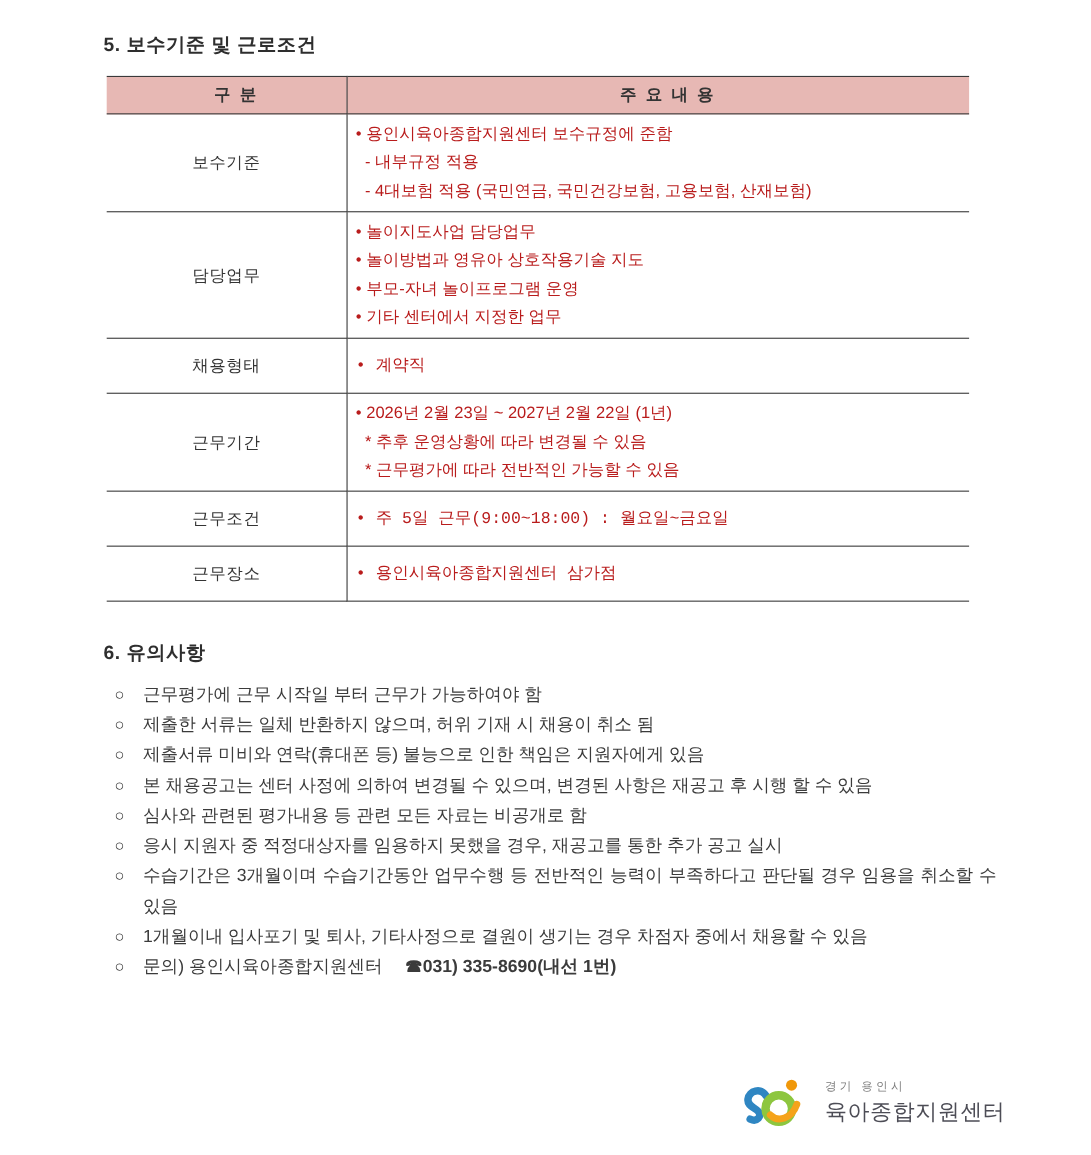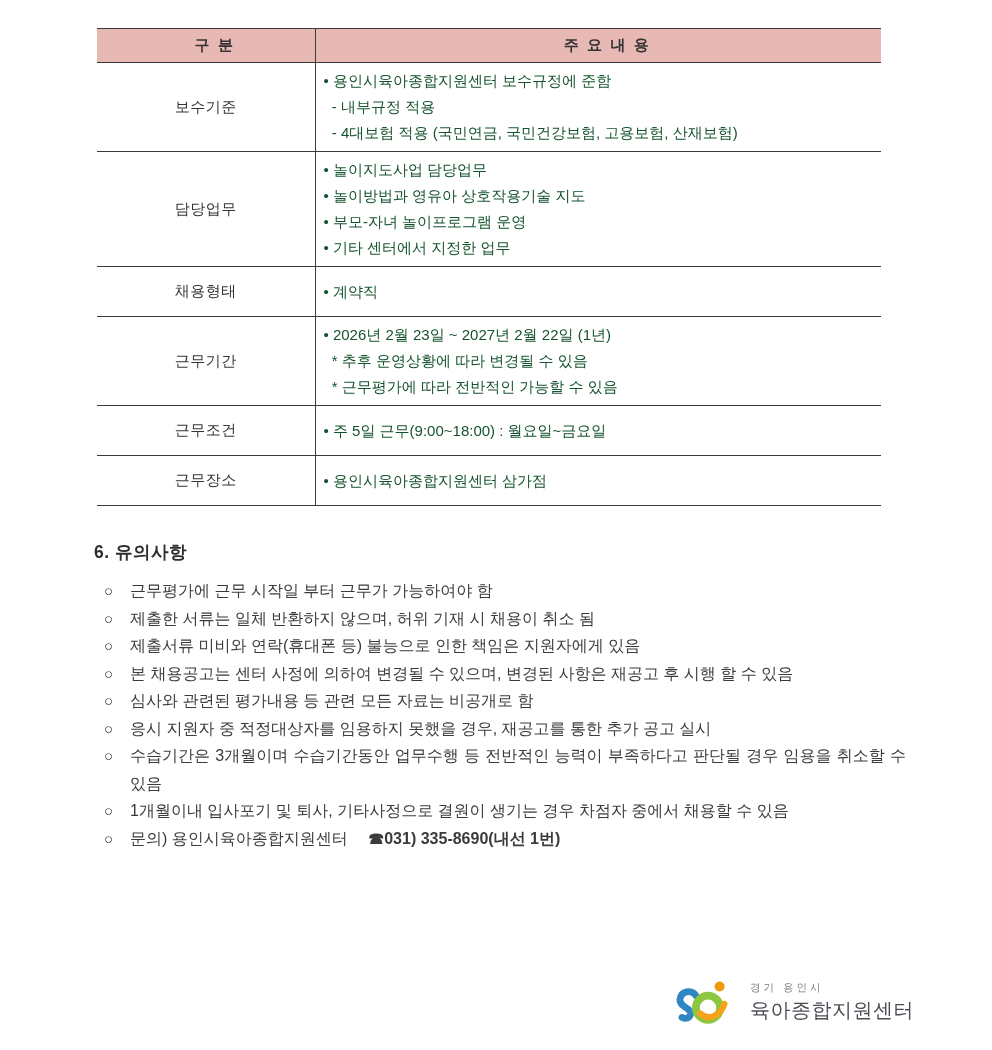--- a/index.html
+++ b/index.html
@@ -117,6 +117,7 @@
 
 <div class="page">
 
+  <div class="section-title title-5">5. 보수기준 및 근로조건</div>
 
   <table class="cond-table">
     <thead>

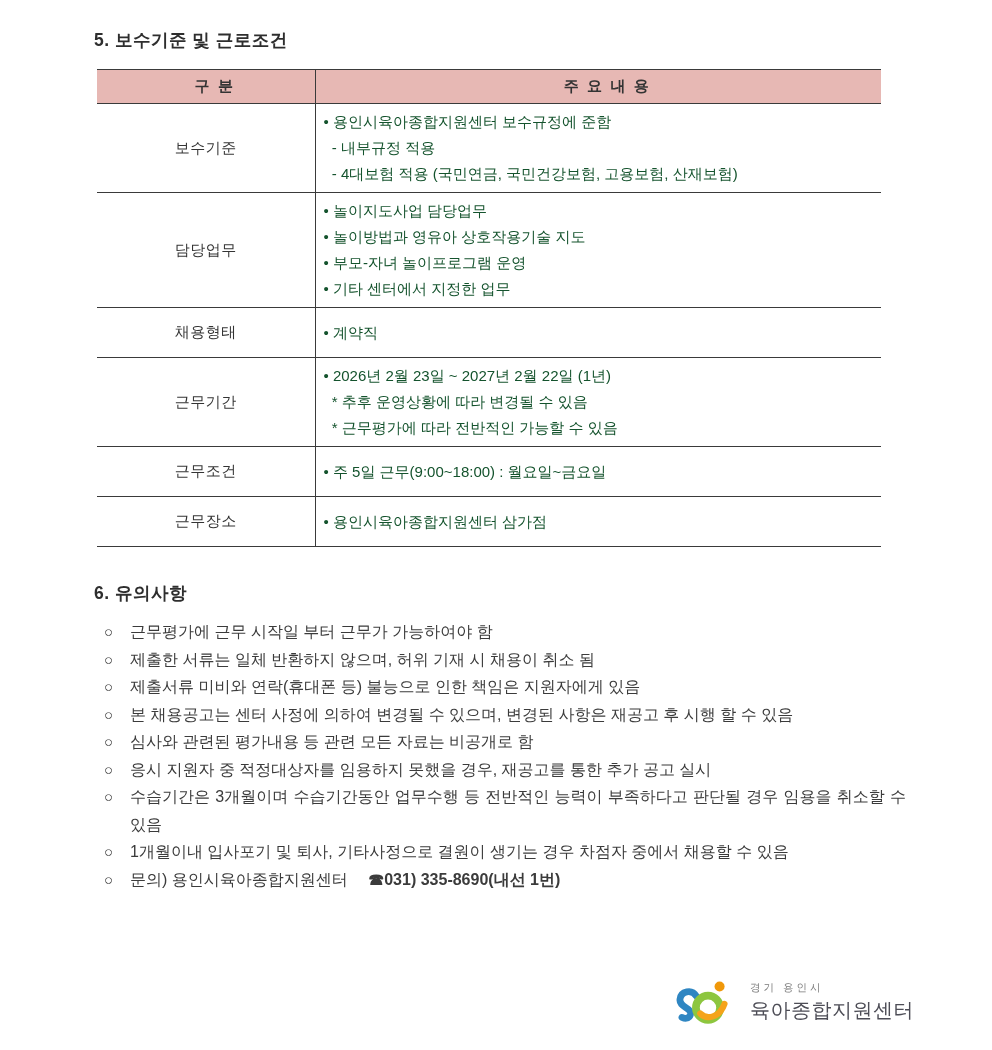--- a/index.html
+++ b/index.html
@@ -59,7 +59,7 @@
   .cell-line {
     line-height: 26px;
     white-space: pre-wrap;
-    color: #14532d;
+    color: #b91c1c;
   }
   tr.row-single td { height: 50px; }
 

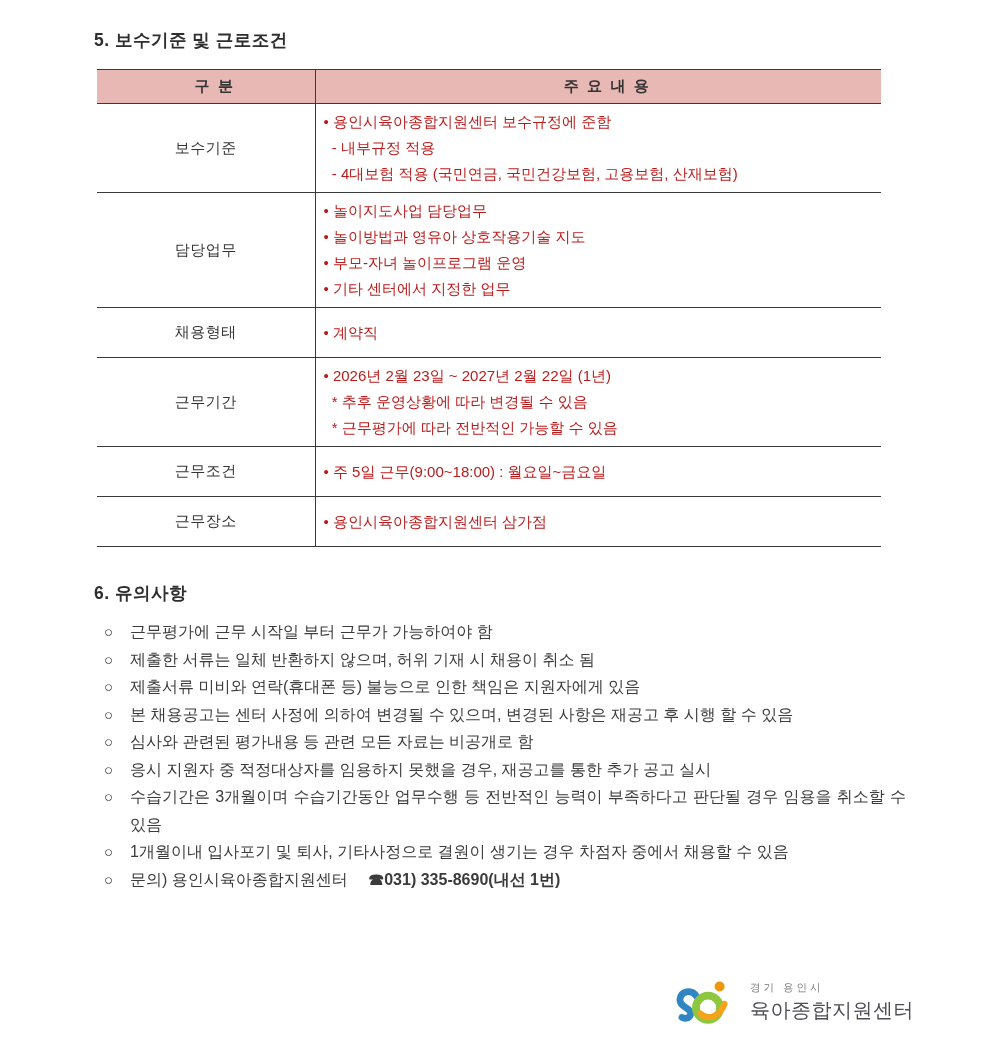--- a/index.html
+++ b/index.html
@@ -61,7 +61,7 @@
     white-space: pre-wrap;
     color: #b91c1c;
   }
-  tr.row-single td { height: 50px; }
+  tr.row-single td { height: 50px; font-family: Liberation Mono, monospace; }
 
   
   .notes {

